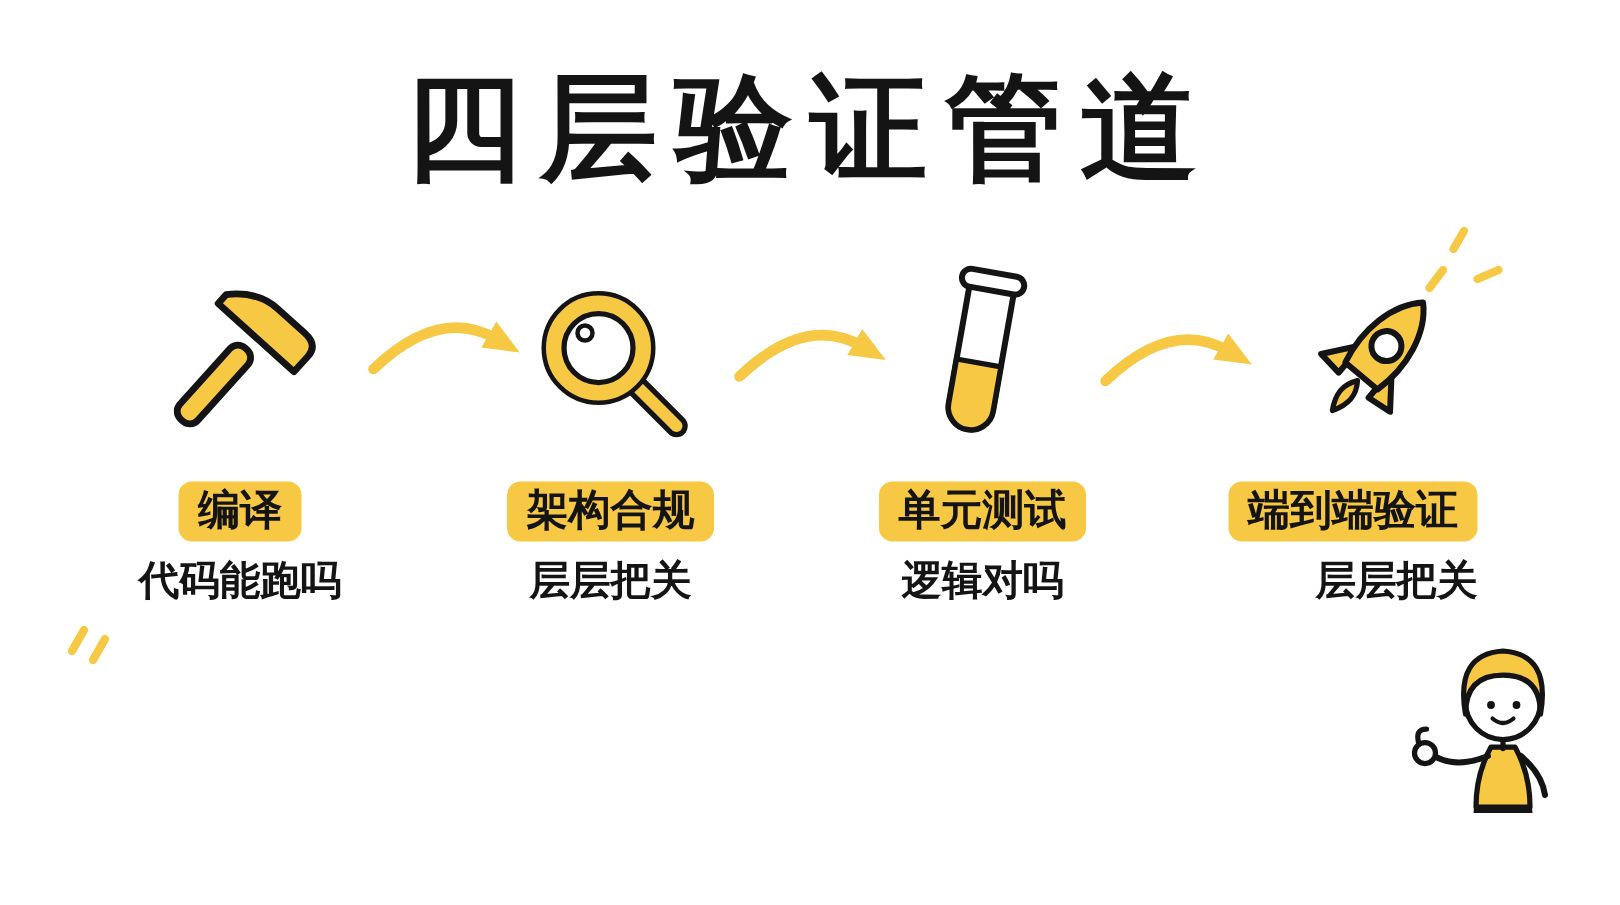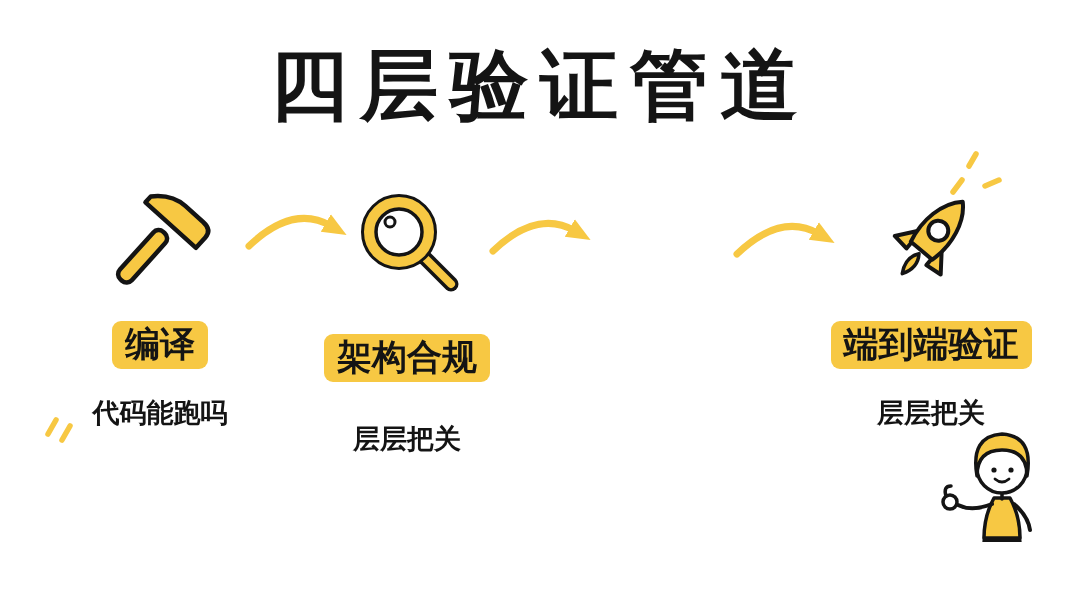--- a/index.html
+++ b/index.html
@@ -52,7 +52,7 @@
     background: var(--accent, #F7C843);
     padding: 2px 13px 4px;
     border-radius: 9px;
-    font-size: 35px;
+    font-size: 28px;
     font-weight: 800;
     line-height: 1.2;
     white-space: nowrap;

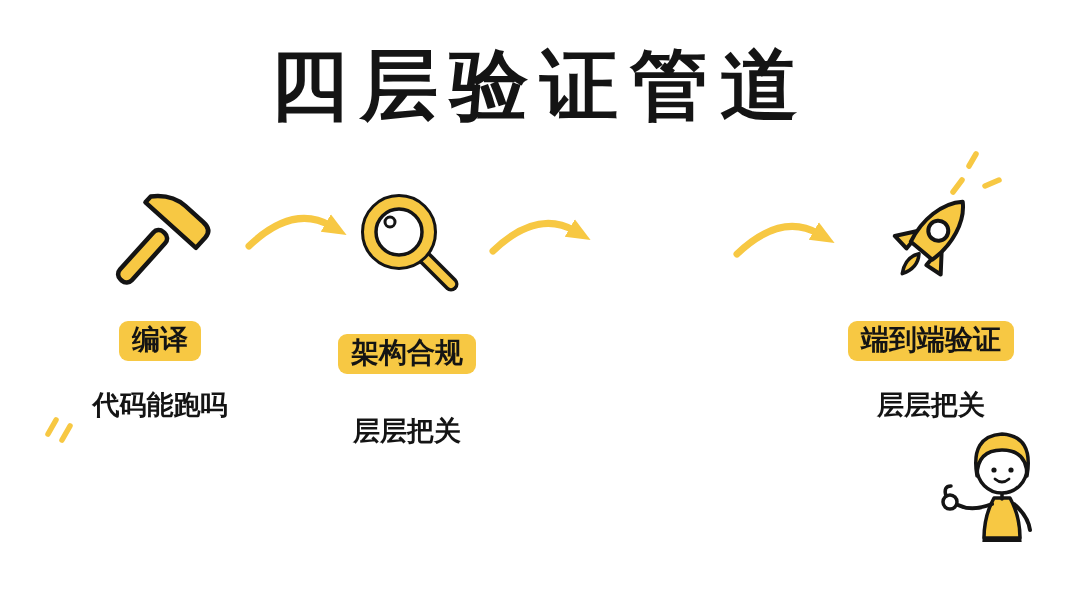--- a/index.html
+++ b/index.html
@@ -36,7 +36,7 @@
     align-items: center;
   }
   .stage-1 { left: 40px; }
-  .stage-2 { left: 287px; gap: 13px; }
+  .stage-2 { left: 287px; }
   .stage-3 { left: 535px; }
   .stage-4 { left: 811px; }
 

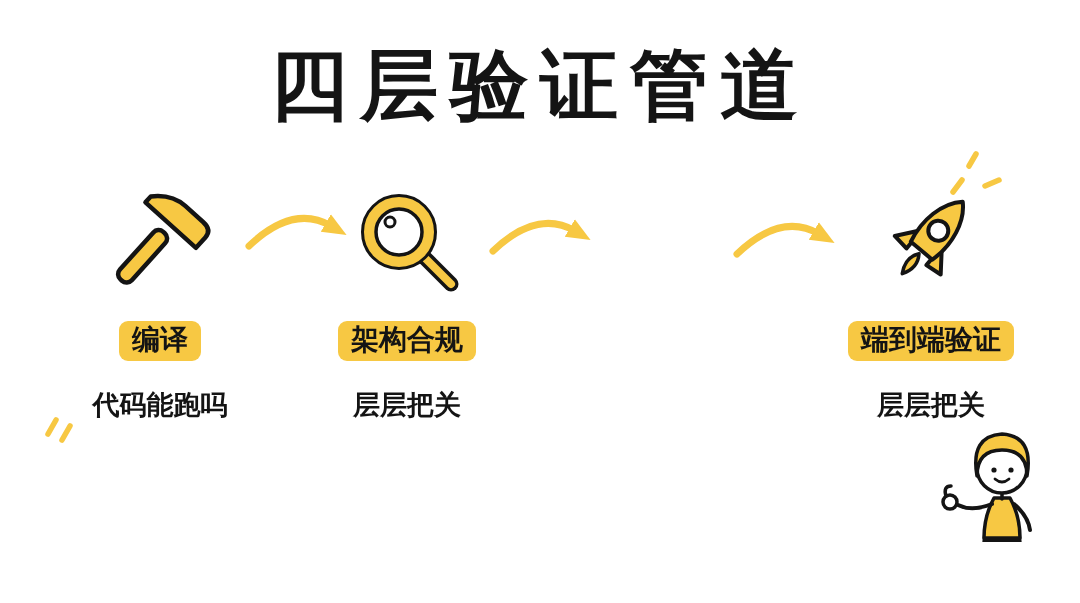--- a/index.html
+++ b/index.html
@@ -150,6 +150,19 @@
     <path d="M6,46 Q50,4 88,26" class="nofill accent-stroke" stroke-width="7" stroke-linecap="round" marker-end="url(#ah2)"></path>
   </svg>
 
+  <div class="stage stage-3">
+    <div class="icon-wrap">
+      <svg width="120" height="135" viewBox="0 0 120 135">
+        <g transform="translate(58,64) rotate(10)">
+          <path d="M-15,-50 L-15,33 A15,15 0 0 0 15,33 L15,-50 Z" class="white-fill ink-stroke" stroke-width="4" stroke-linejoin="round"></path>
+          <path d="M-15,3 L-15,33 A15,15 0 0 0 15,33 L15,3 Z" class="accent-fill ink-stroke" stroke-width="3.5" stroke-linejoin="round"></path>
+          <rect x="-21" y="-58" width="42" height="12" rx="6" class="white-fill ink-stroke" stroke-width="4"></rect>
+        </g>
+      </svg>
+    </div>
+    <div class="label-badge">单元测试</div>
+    <div class="question">逻辑对吗</div>
+  </div>
 
   <svg class="arrow arrow-3" viewBox="0 0 105 60">
     <defs>

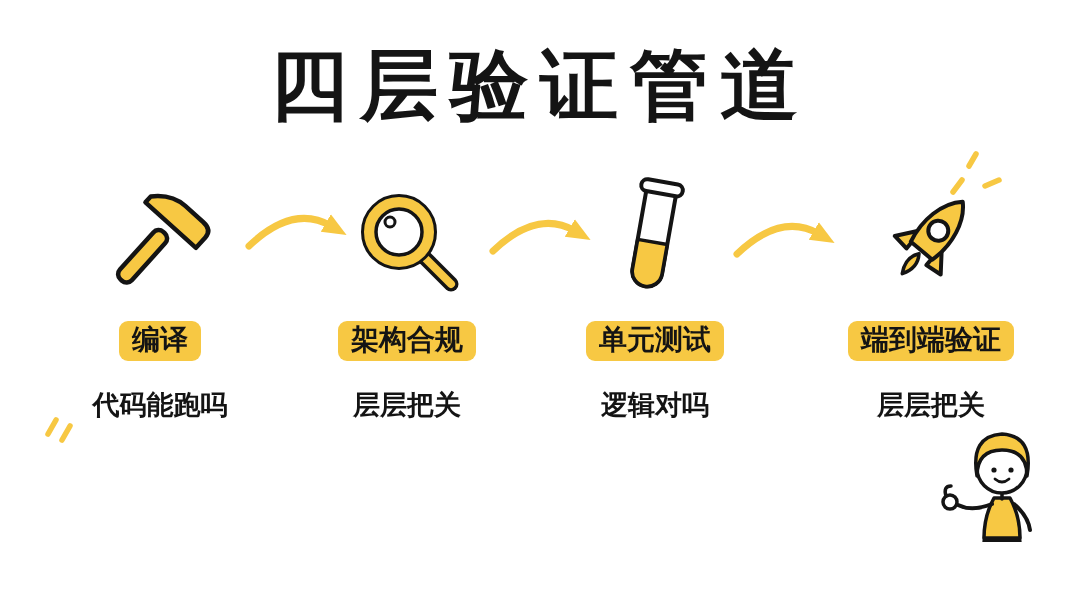--- a/index.html
+++ b/index.html
@@ -38,7 +38,7 @@
   .stage-1 { left: 40px; }
   .stage-2 { left: 287px; }
   .stage-3 { left: 535px; }
-  .stage-4 { left: 811px; }
+  .stage-4 { left: 745px; align-items: flex-end; }
 
   .icon-wrap {
     height: 145px;

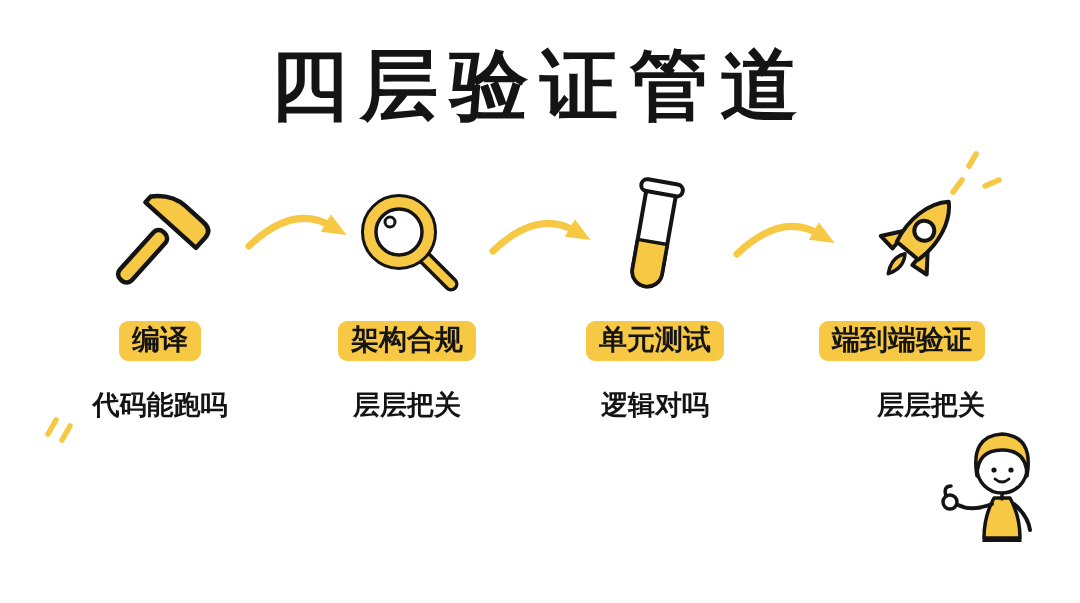--- a/index.html
+++ b/index.html
@@ -60,7 +60,7 @@
   }
 
   .question {
-    margin-top: 26px;
+    margin-top: 8px;
     font-size: 27px;
     font-weight: 700;
     white-space: nowrap;

